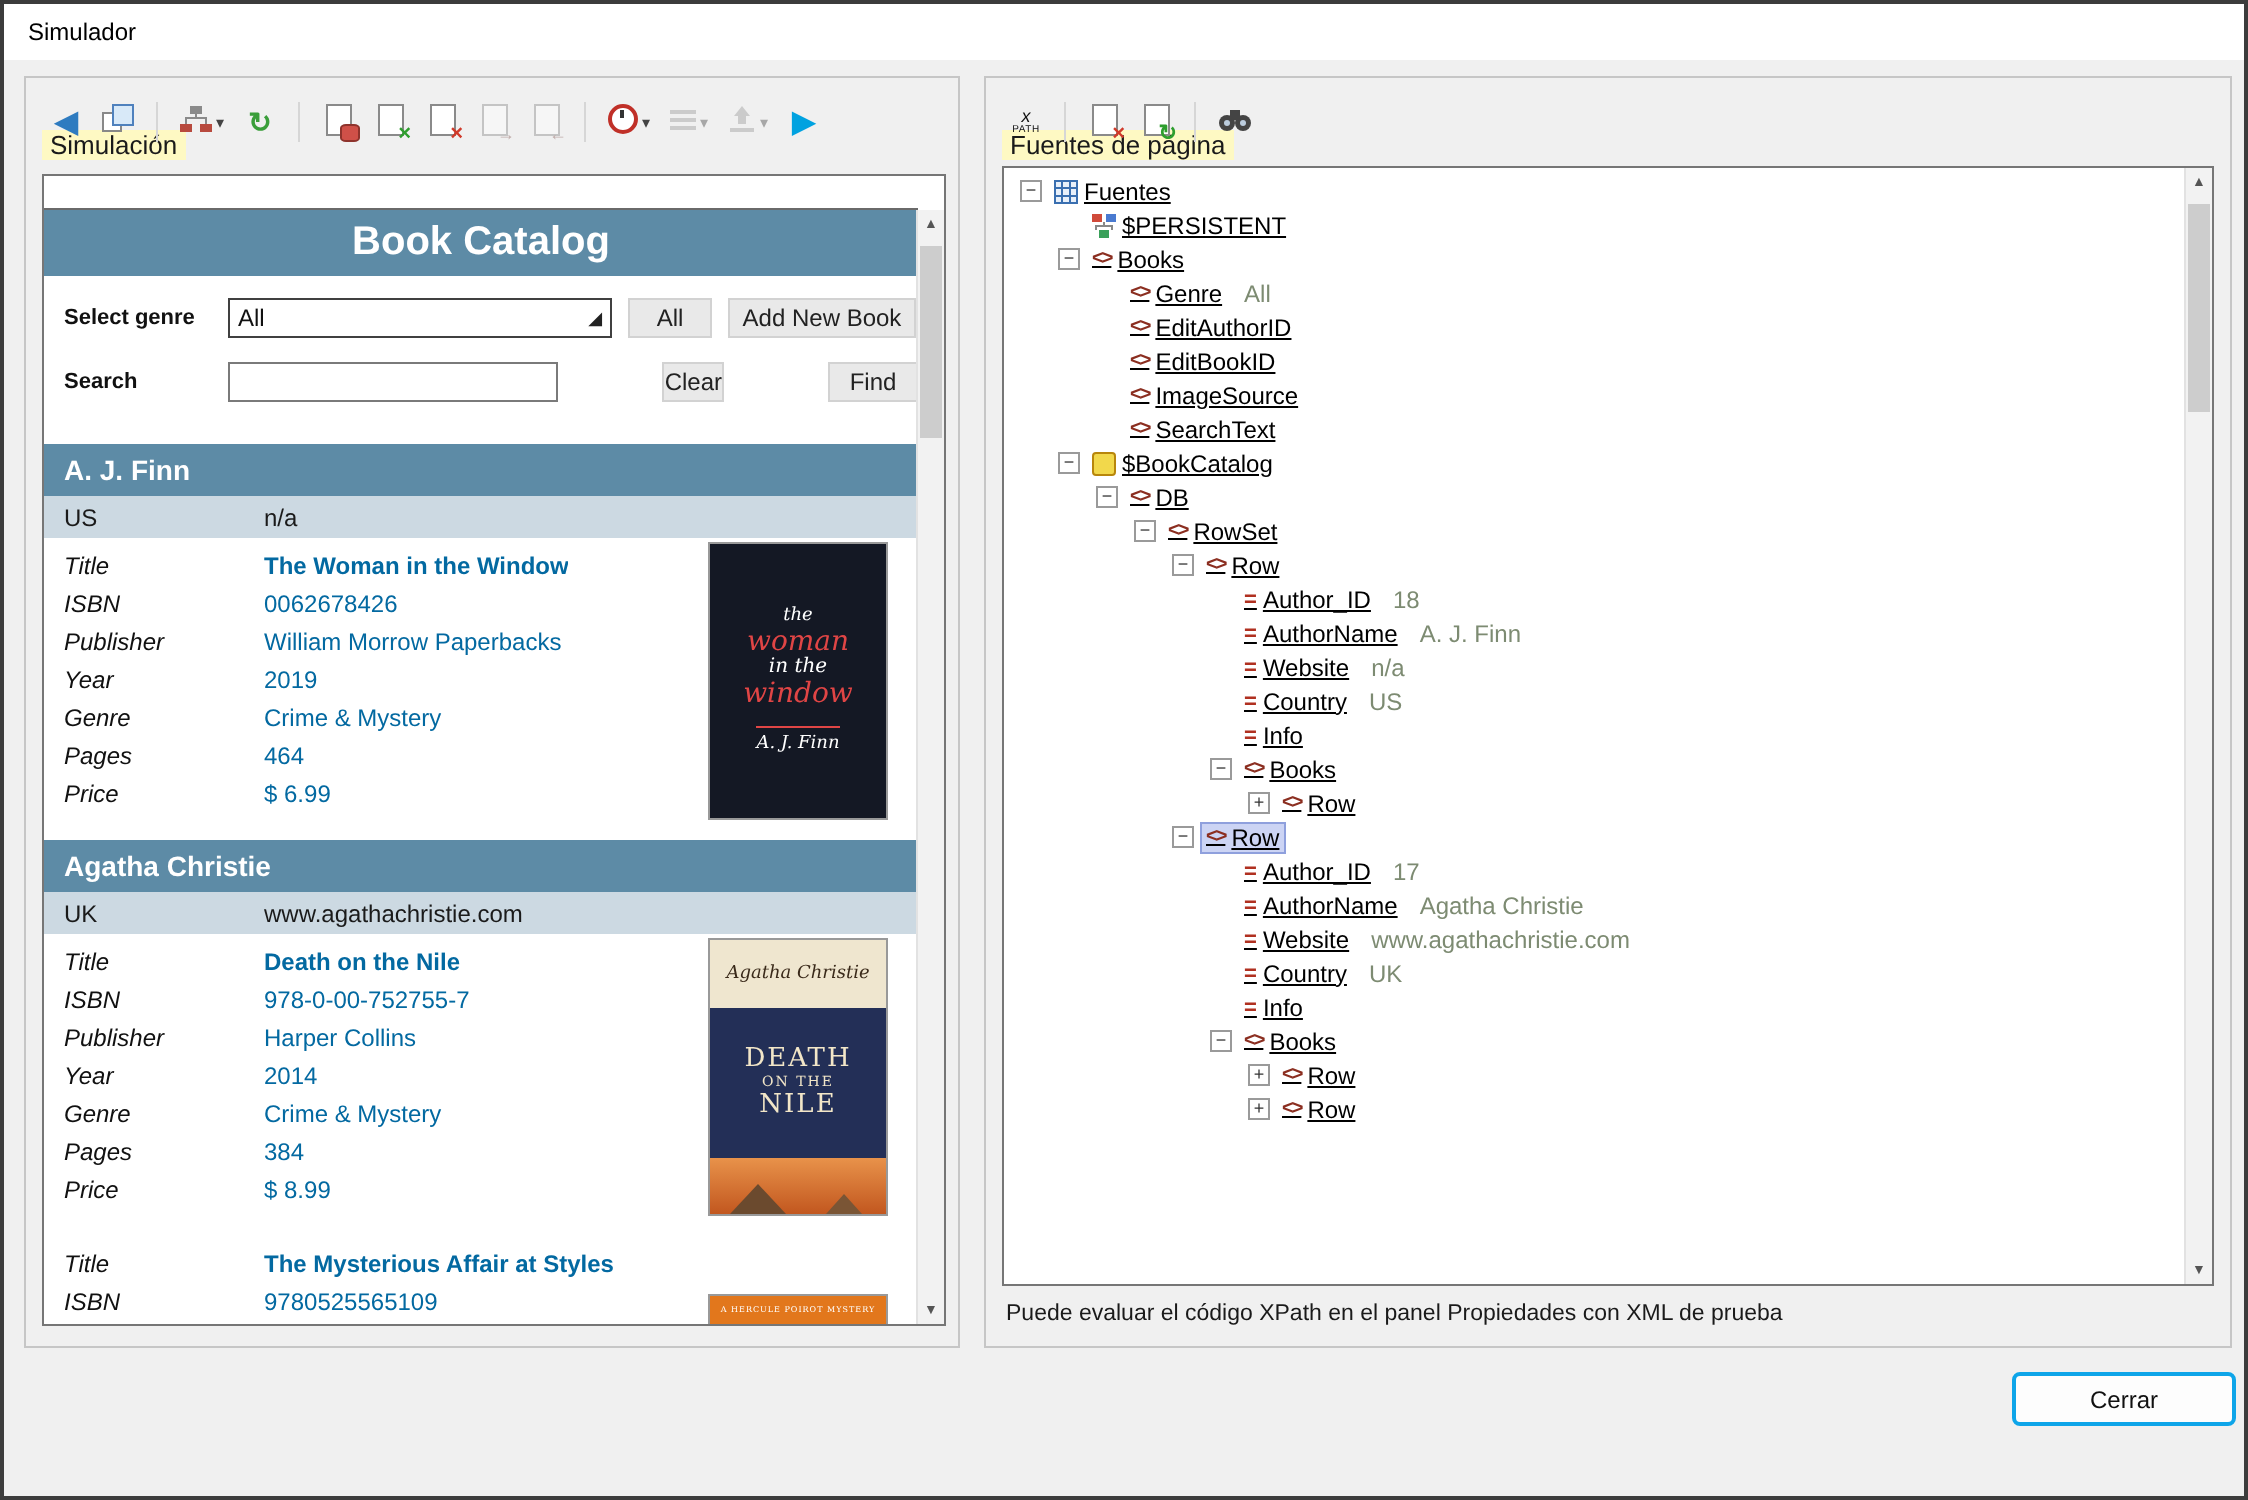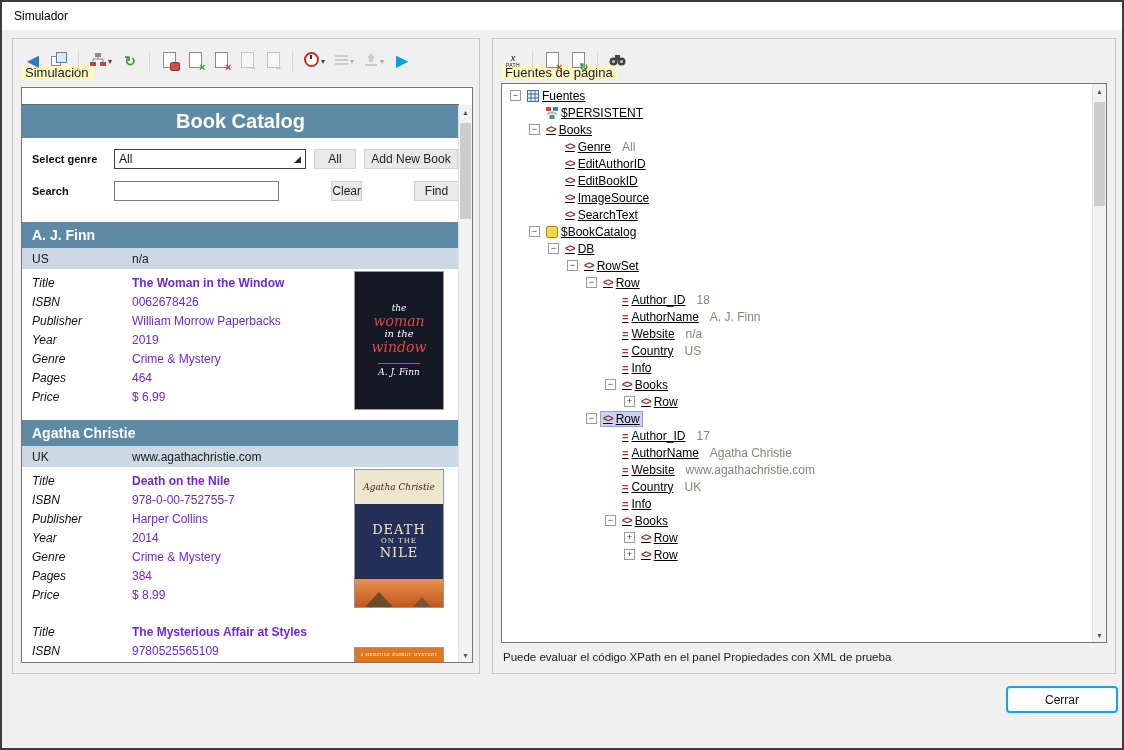--- a/index.html
+++ b/index.html
@@ -52,7 +52,7 @@
   .adet{position:relative;padding:4px 0 6px;}
   .drow{height:19px;display:flex;align-items:center;padding-left:10px;}
   .dlab{width:100px;font-style:italic;font-size:12px;color:#111;flex:none;}
-  .dval{font-size:12px;color:#6d28d9;max-width:220px;white-space:nowrap;overflow:hidden;}
+  .dval{font-size:12px;color:#0369a1;max-width:220px;white-space:nowrap;overflow:hidden;}
   .b{font-weight:bold;}
 
   

